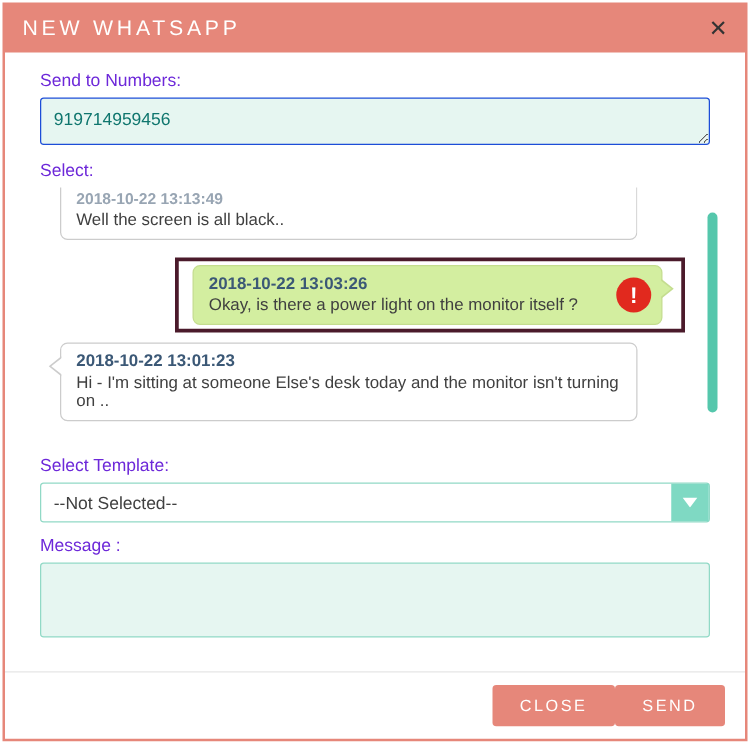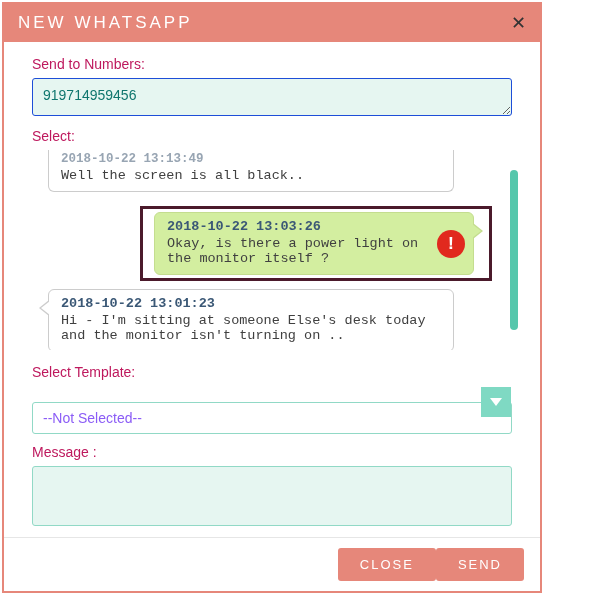--- a/index.html
+++ b/index.html
@@ -5,7 +5,7 @@
   * { box-sizing: border-box; margin: 0; padding: 0; }
   html, body { width: 600px; height: 595px; font-family: "Segoe UI", Arial, sans-serif; font-size: 14px; color: #3a3a3a; background: #fff; }
   .modal {
-    width: 540px; height: 591px; margin: 2px; border: 2px solid #e6877a; background: #fff; position: relative;
+    width: 596px; height: 591px; margin: 2px; border: 2px solid #e6877a; background: #fff; position: relative;
     display: flex; flex-direction: column;
   }
   .modal-header {

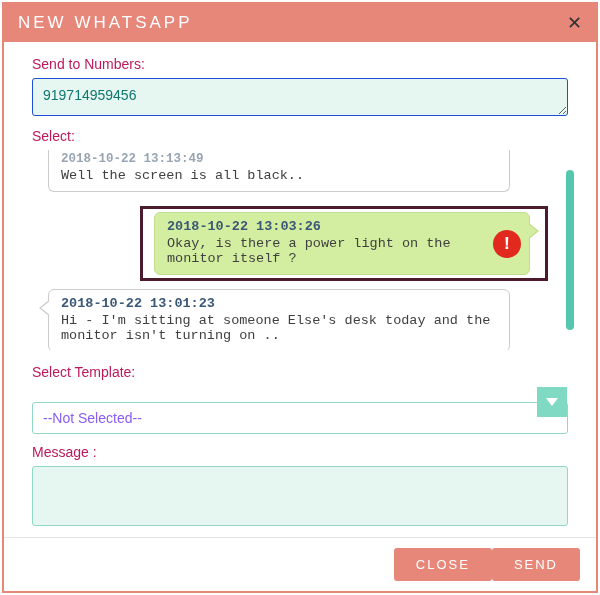--- a/index.html
+++ b/index.html
@@ -14,7 +14,7 @@
   }
   .modal-header .close-x { color: #333; font-size: 18px; cursor: pointer; letter-spacing: 0; }
   .modal-body { flex: 1; padding: 14px 28px 8px 28px; overflow: hidden; display: flex; flex-direction: column; }
-  .label { color: #be185d; font-size: 14px; margin-bottom: 6px; }
+  .label { color: #6d28d9; font-size: 14px; margin-bottom: 6px; }
   .numbers-area {
     width: 100%; background: #e6f6f1; border: 1px solid #1d4ed8; border-radius: 3px;
     padding: 8px 10px; font-size: 14px; color: #0f766e; resize: both; height: 38px; font-family: Liberation Sans, sans-serif;

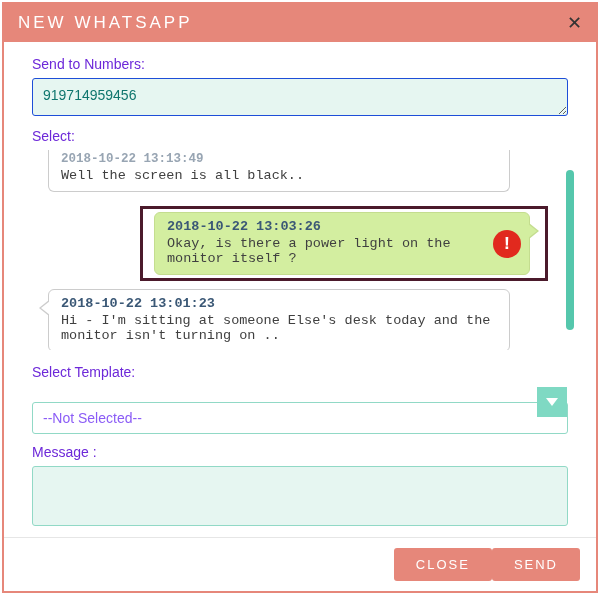--- a/index.html
+++ b/index.html
@@ -23,7 +23,7 @@
     position: relative; height: 200px; margin-bottom: 14px;
   }
   .history-content {
-    height: 100%; overflow: hidden; padding: 2px 18px 2px 2px; font-family: Liberation Mono, monospace;
+    height: 100%; overflow: hidden; padding: 2px 18px 2px 2px;
   }
   .scrollbar {
     position: absolute; right: -6px; top: 20px; width: 8px; height: 160px;

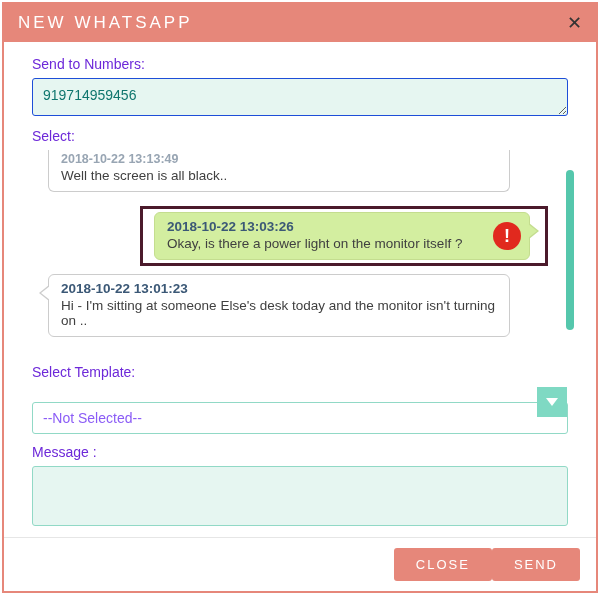--- a/index.html
+++ b/index.html
@@ -70,7 +70,7 @@
   .select-row { position: relative; margin-bottom: 10px; }
   .select-input {
     width: 100%; height: 32px; border: 1px solid #91d9c6; border-radius: 3px; background: #fff;
-    padding: 0 40px 0 10px; font-size: 14px; color: #8b5cf6; appearance: none; margin-top: 16px;
+    padding: 0 40px 0 10px; font-size: 14px; color: #404040; appearance: none;
   }
   .select-arrow {
     position: absolute; right: 1px; top: 1px; width: 30px; height: 30px; background: #7fd9c3;

